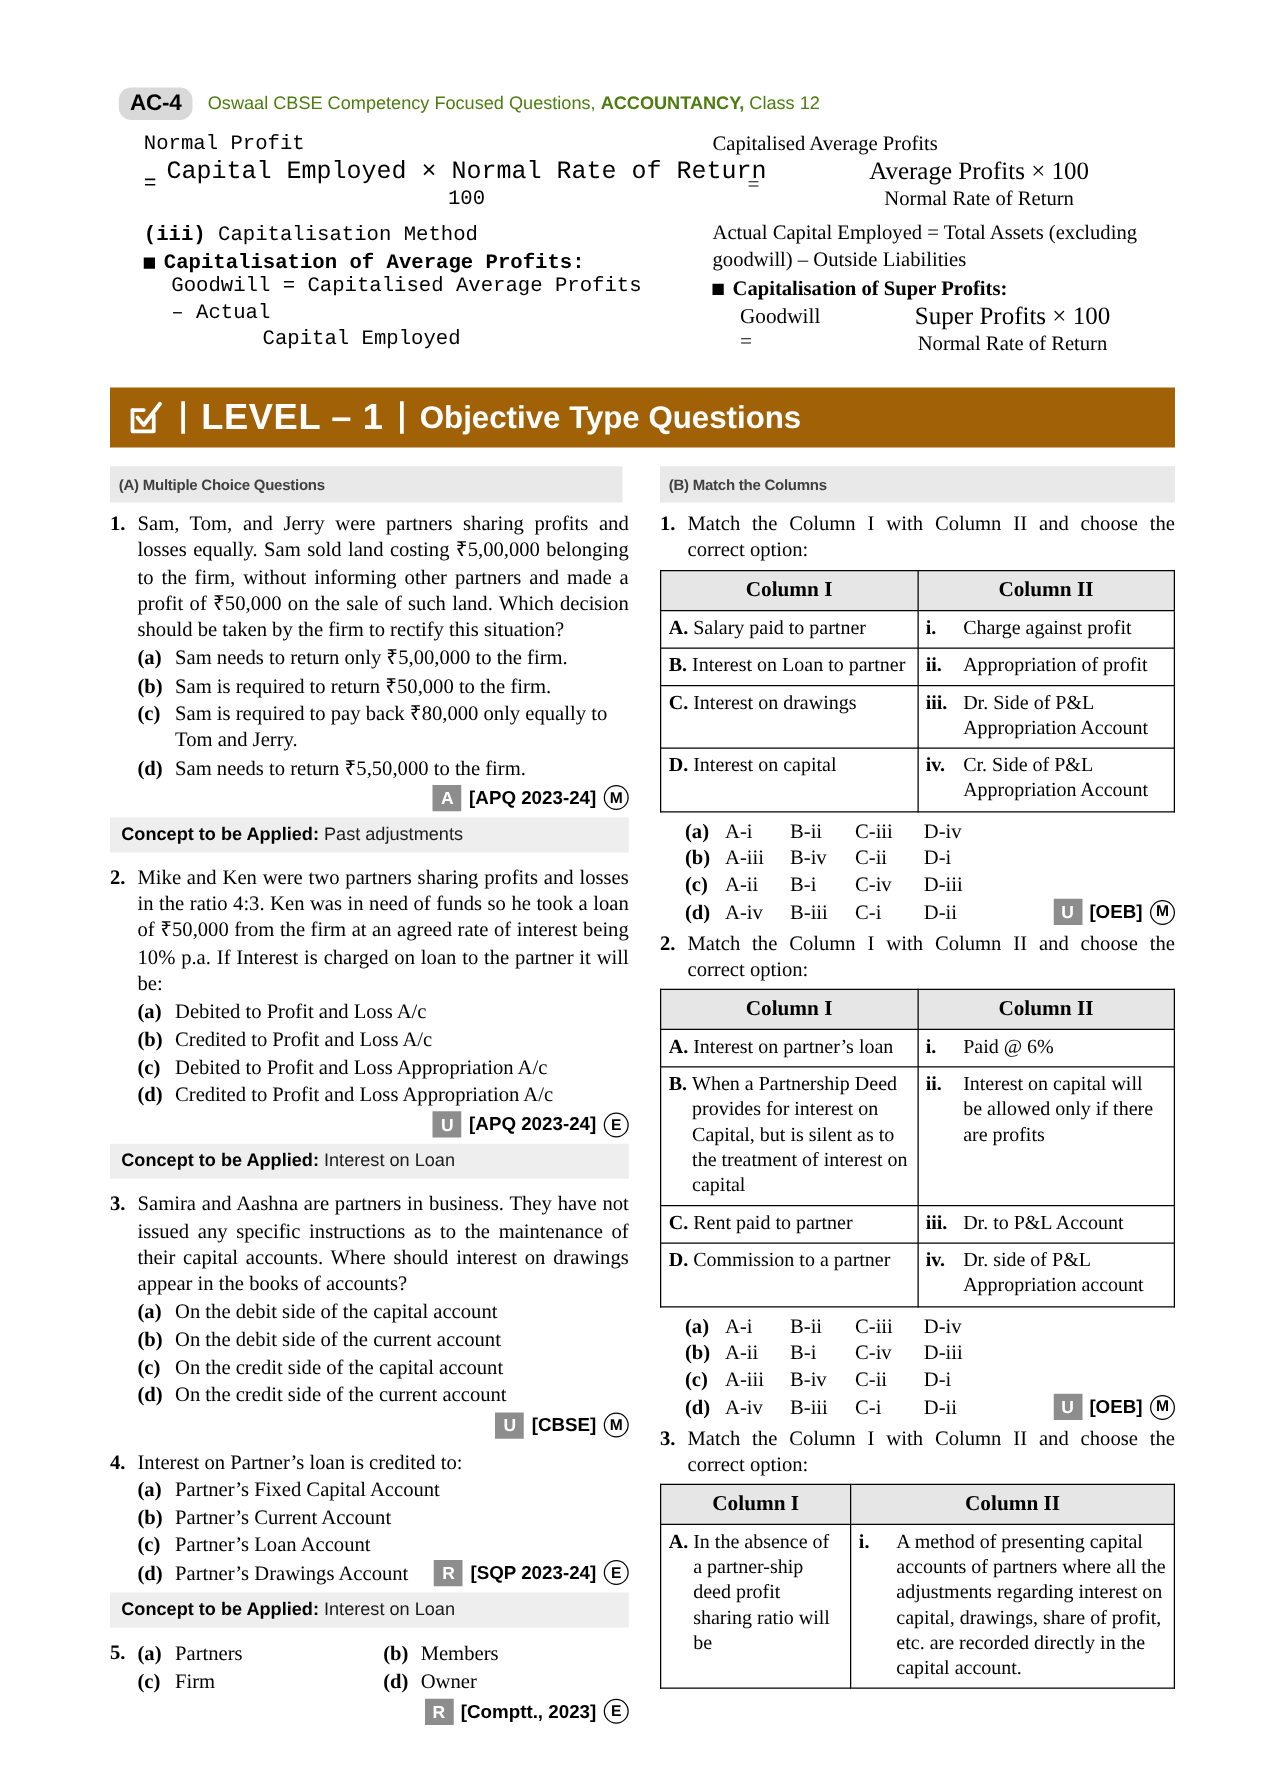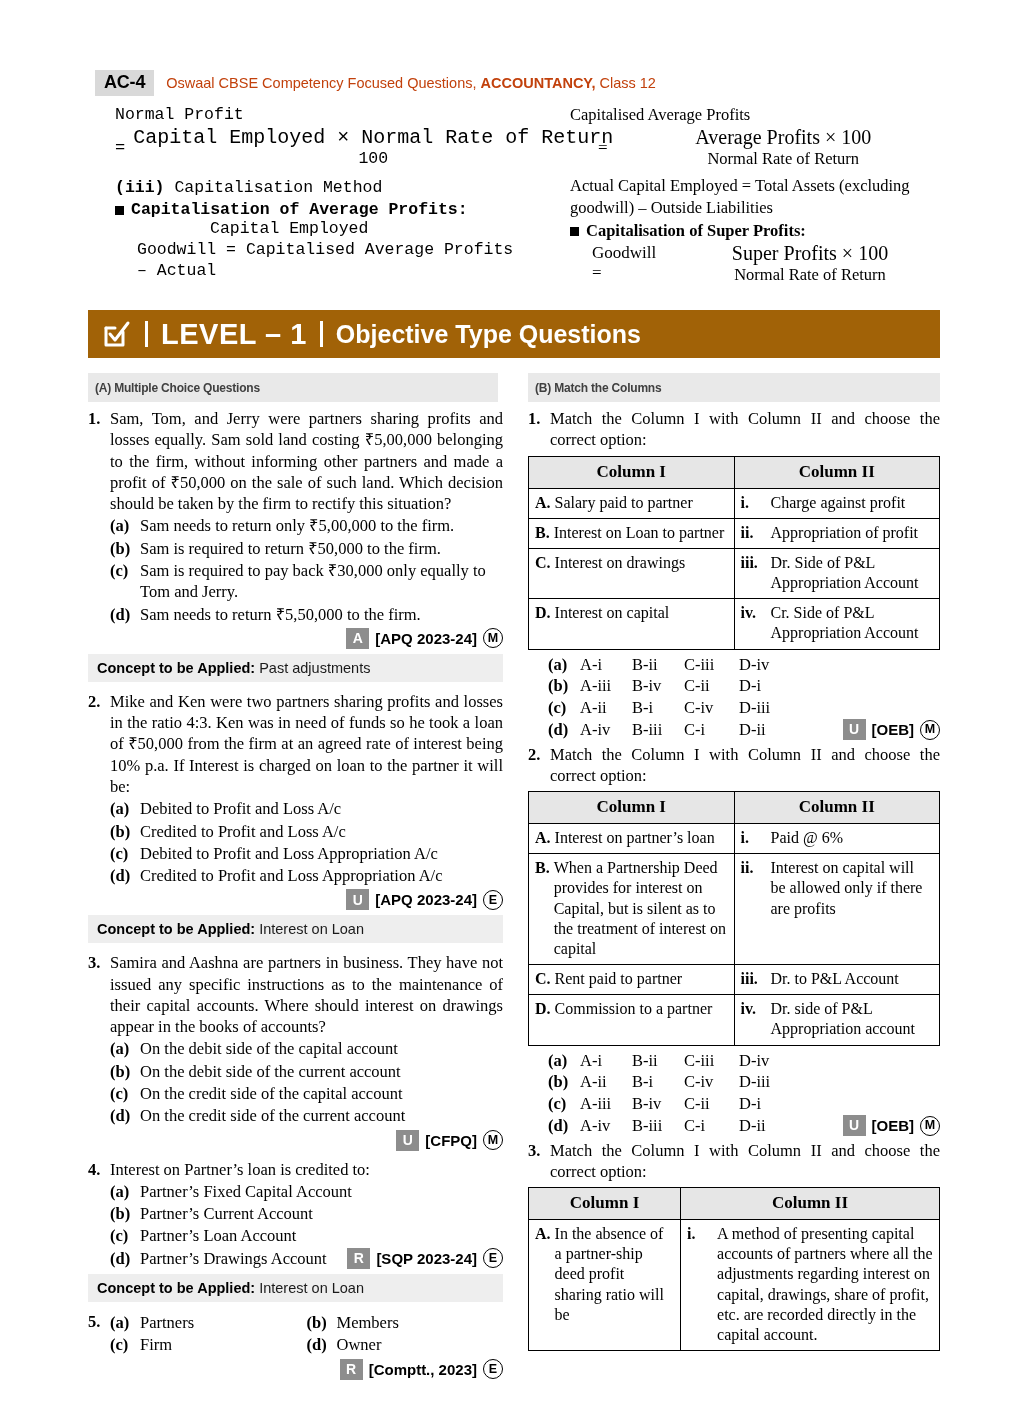--- a/index.html
+++ b/index.html
@@ -18,7 +18,7 @@
   .runhead { position:absolute; left:95px; top:70px; width:860px; height:26px; display:flex; align-items:center; }
   .runhead-badge {
     background:#d9d9d9; color:#000; font-family:"Liberation Sans", sans-serif;
-    font-weight:bold; font-size:18px; padding:2px 9px 3px 9px; letter-spacing:-0.2px;
+    font-weight:bold; font-size:18px; padding:2px 9px 3px 9px; letter-spacing:-0.2px;border-radius:10px;
   }
   .runhead-text {
     margin-left:12px; font-family:"Liberation Sans", sans-serif; font-size:14.5px; color:#c2410c;

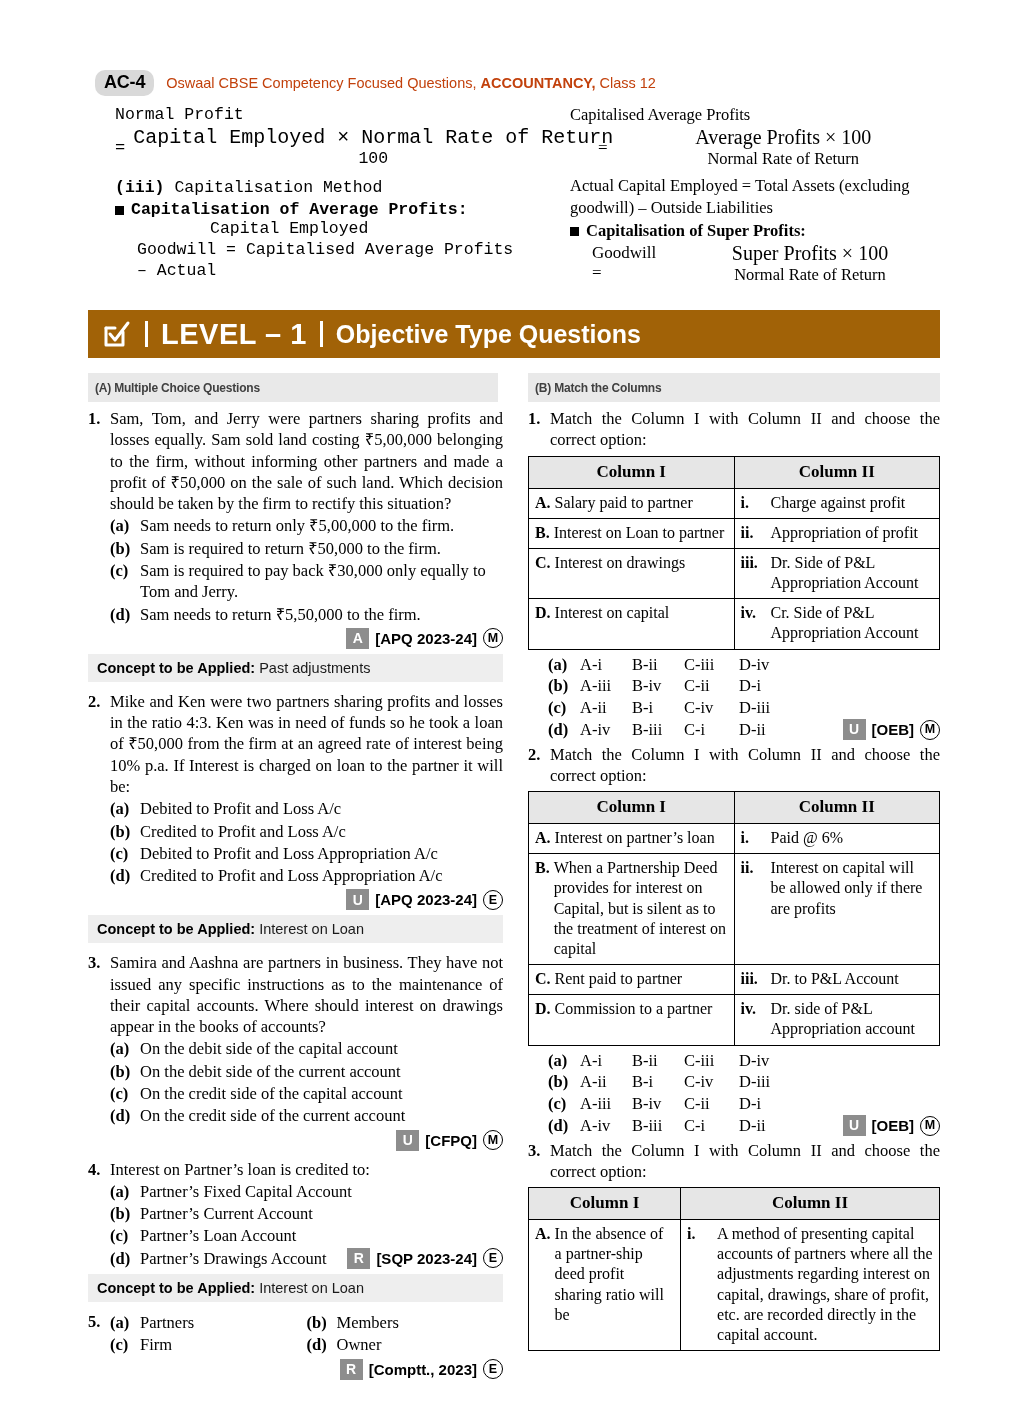--- a/index.html
+++ b/index.html
@@ -21,7 +21,7 @@
     font-weight:bold; font-size:18px; padding:2px 9px 3px 9px; letter-spacing:-0.2px;border-radius:10px;
   }
   .runhead-text {
-    margin-left:12px; font-family:"Liberation Sans", sans-serif; font-size:14.5px; color:#c2410c;
+    margin-left:12px; font-family:"Liberation Sans", sans-serif; font-size:14.5px; color:#4d7c0f;
     white-space:nowrap;
   }
   .runhead-text b { font-weight:bold; }

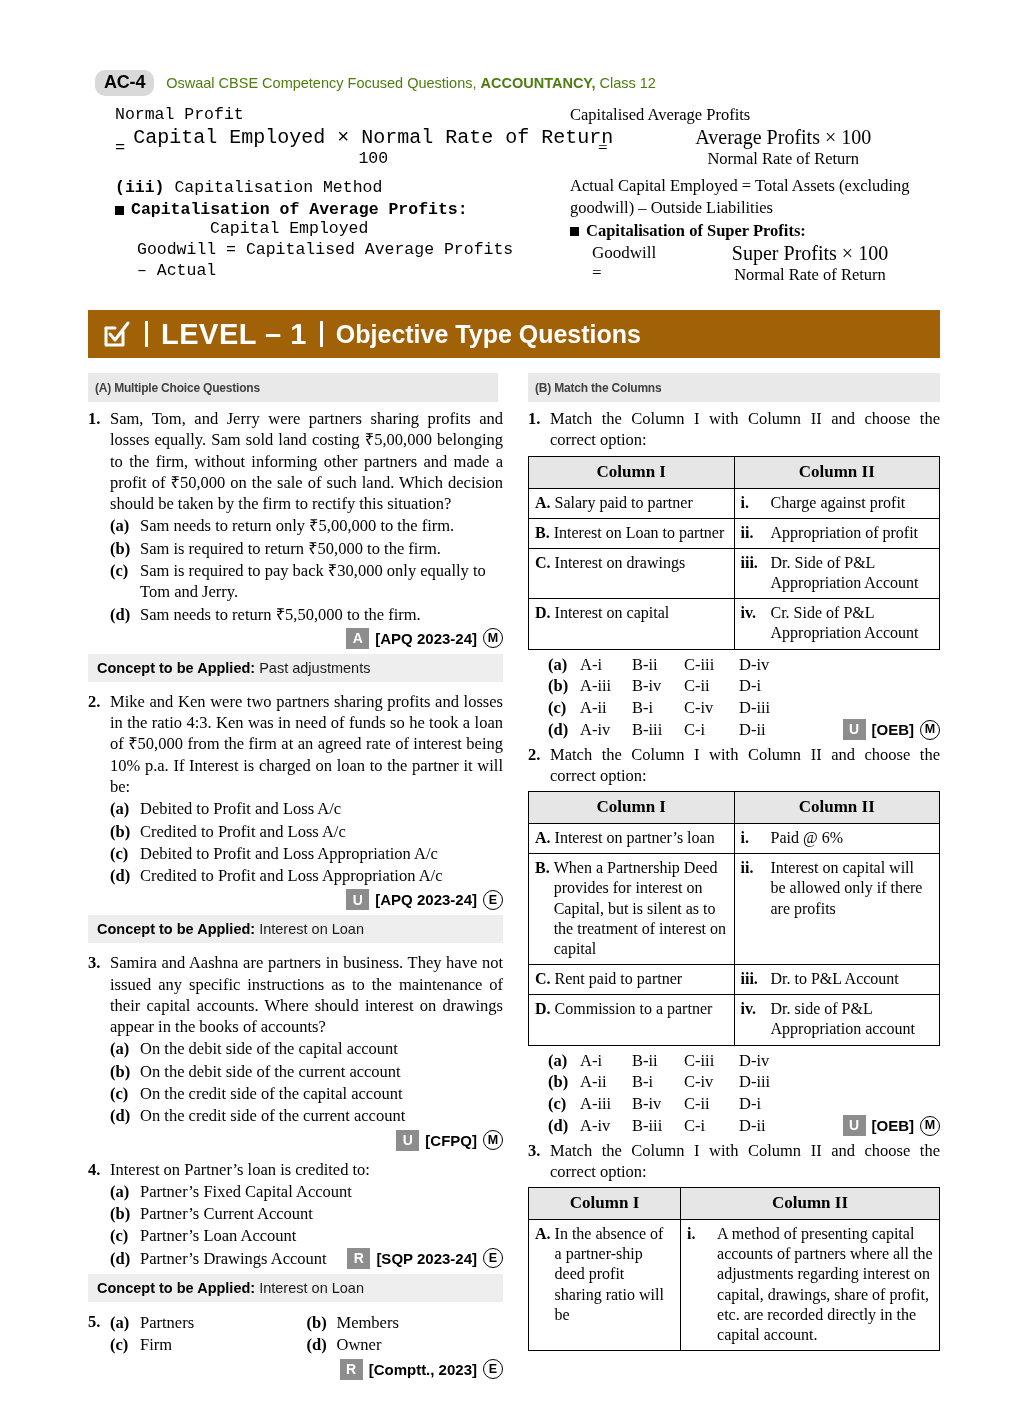--- a/index.html
+++ b/index.html
@@ -160,8 +160,8 @@
         <span class="bullet-sq"></span>
         <span class="bull-txt">Capitalisation of Average Profits:</span>
       </div>
+      <div class="indent1">Goodwill = Capitalised  Average  Profits  –  Actual</div>
       <div class="indent1" style="margin-left:95px;">Capital Employed</div>
-      <div class="indent1">Goodwill = Capitalised  Average  Profits  –  Actual</div>
     </div>
 
     <div class="fcol right">

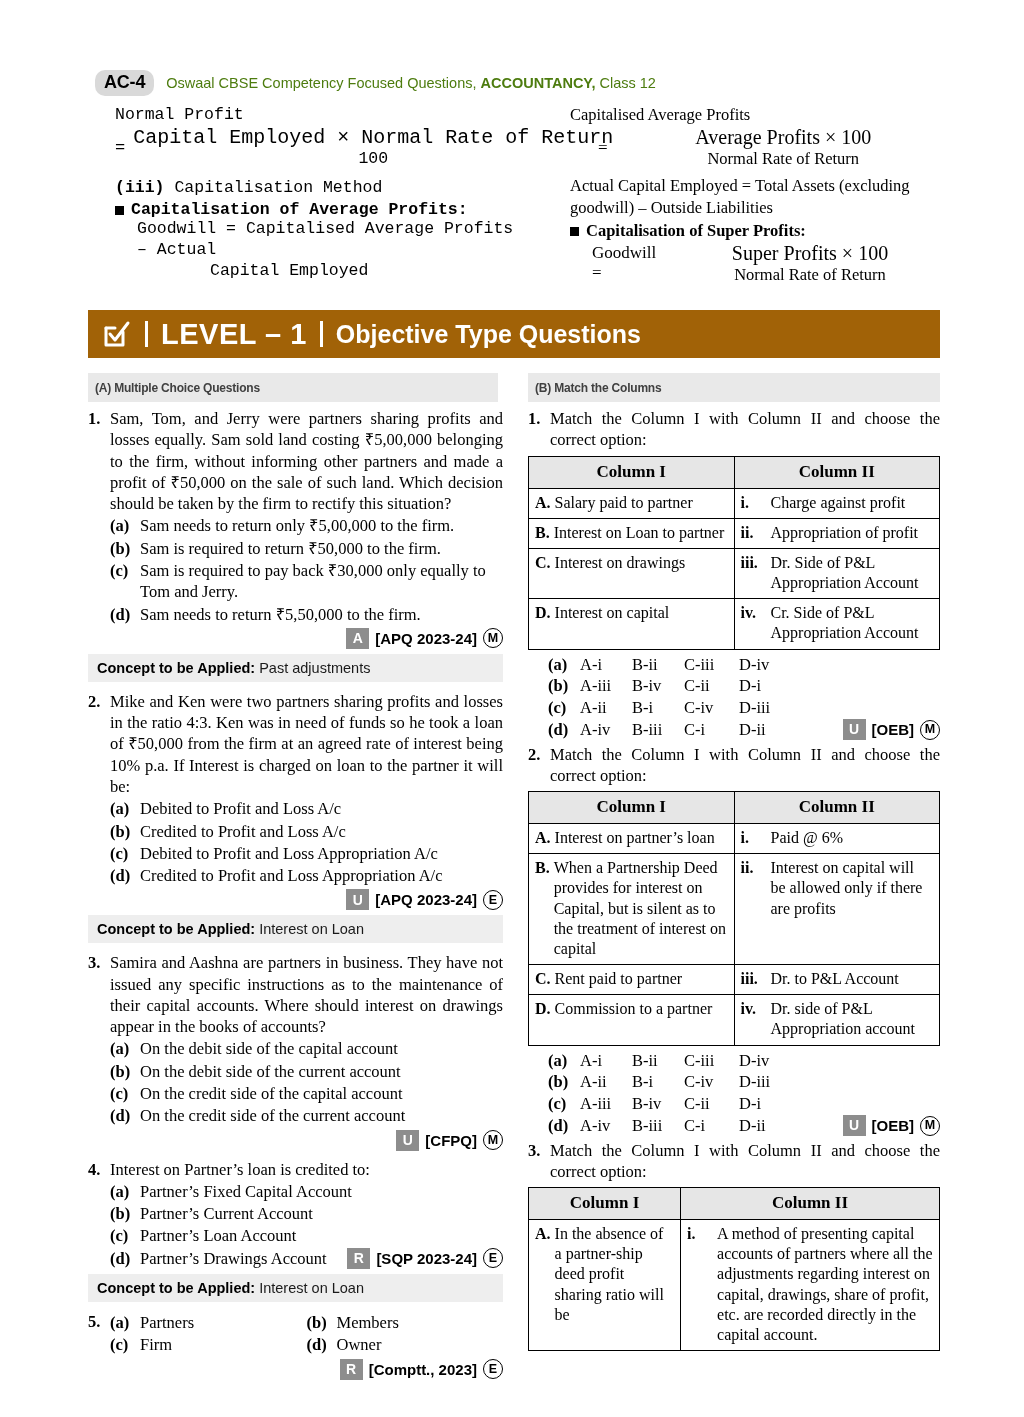--- a/index.html
+++ b/index.html
@@ -224,7 +224,7 @@
           </div>
         <div class="opt">
             <span class="opt-l">(c)</span>
-            <span class="opt-t">Sam is required to pay back ₹30,000 only equally to Tom and Jerry.</span>
+            <span class="opt-t">Sam is required to pay back ₹80,000 only equally to Tom and Jerry.</span>
           </div>
         <div class="opt">
             <span class="opt-l">(d)</span>

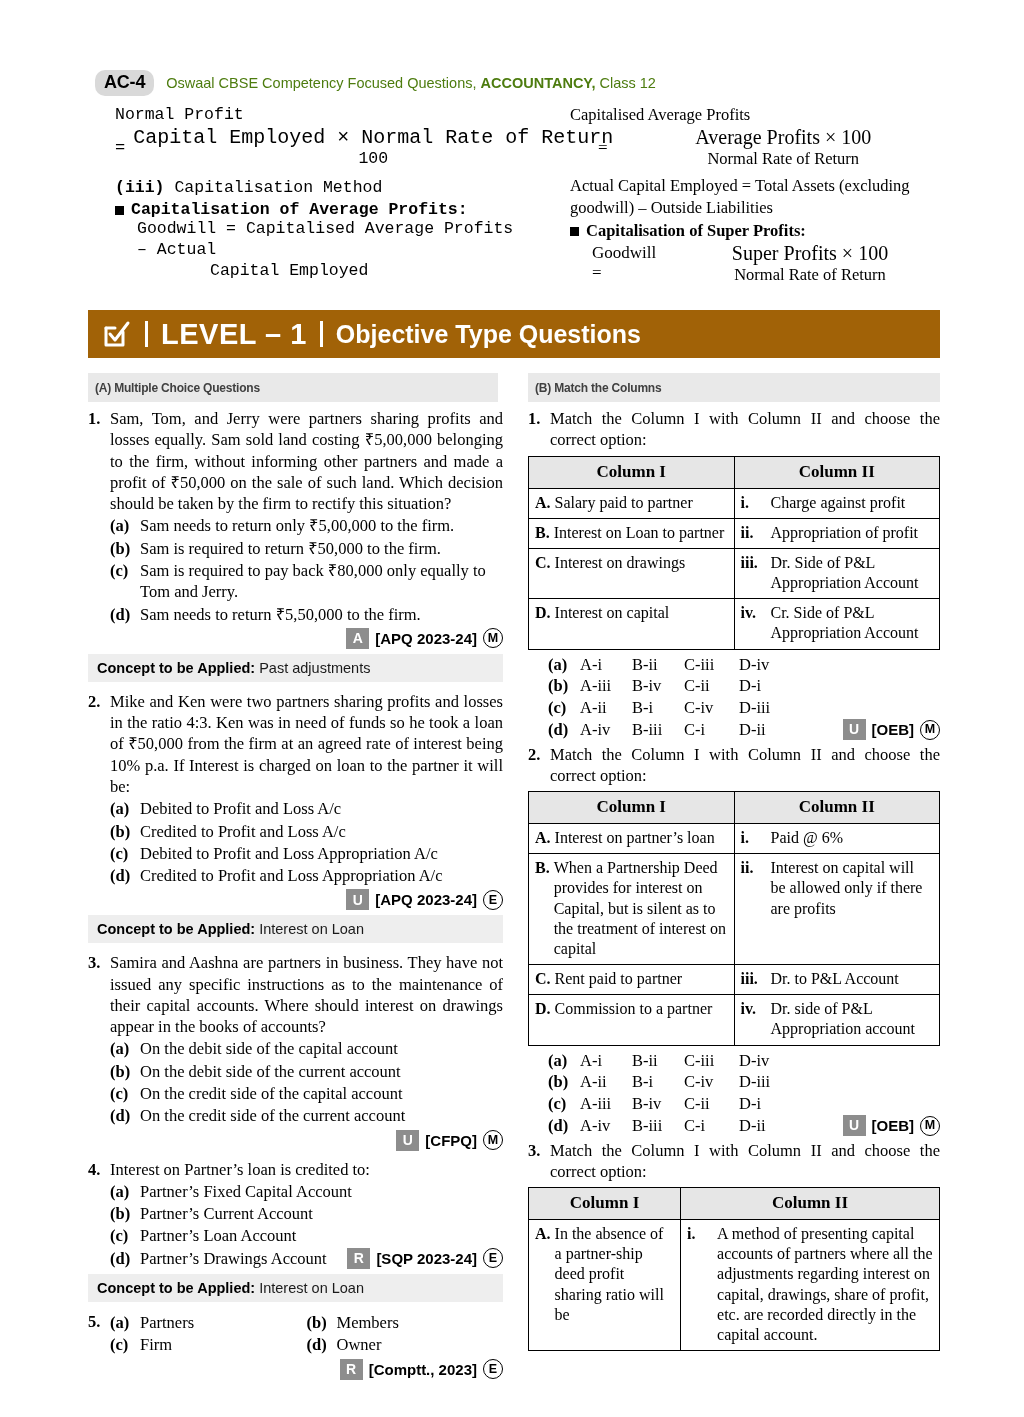--- a/index.html
+++ b/index.html
@@ -290,7 +290,7 @@
           </div>
         <div class="srcline" style="margin-bottom:8px;">
           <span class="lvl-badge">U</span>
-          <span class="src-txt">[CFPQ]</span>
+          <span class="src-txt">[CBSE]</span>
           <span class="diff">M</span>
         </div>
       </span>

